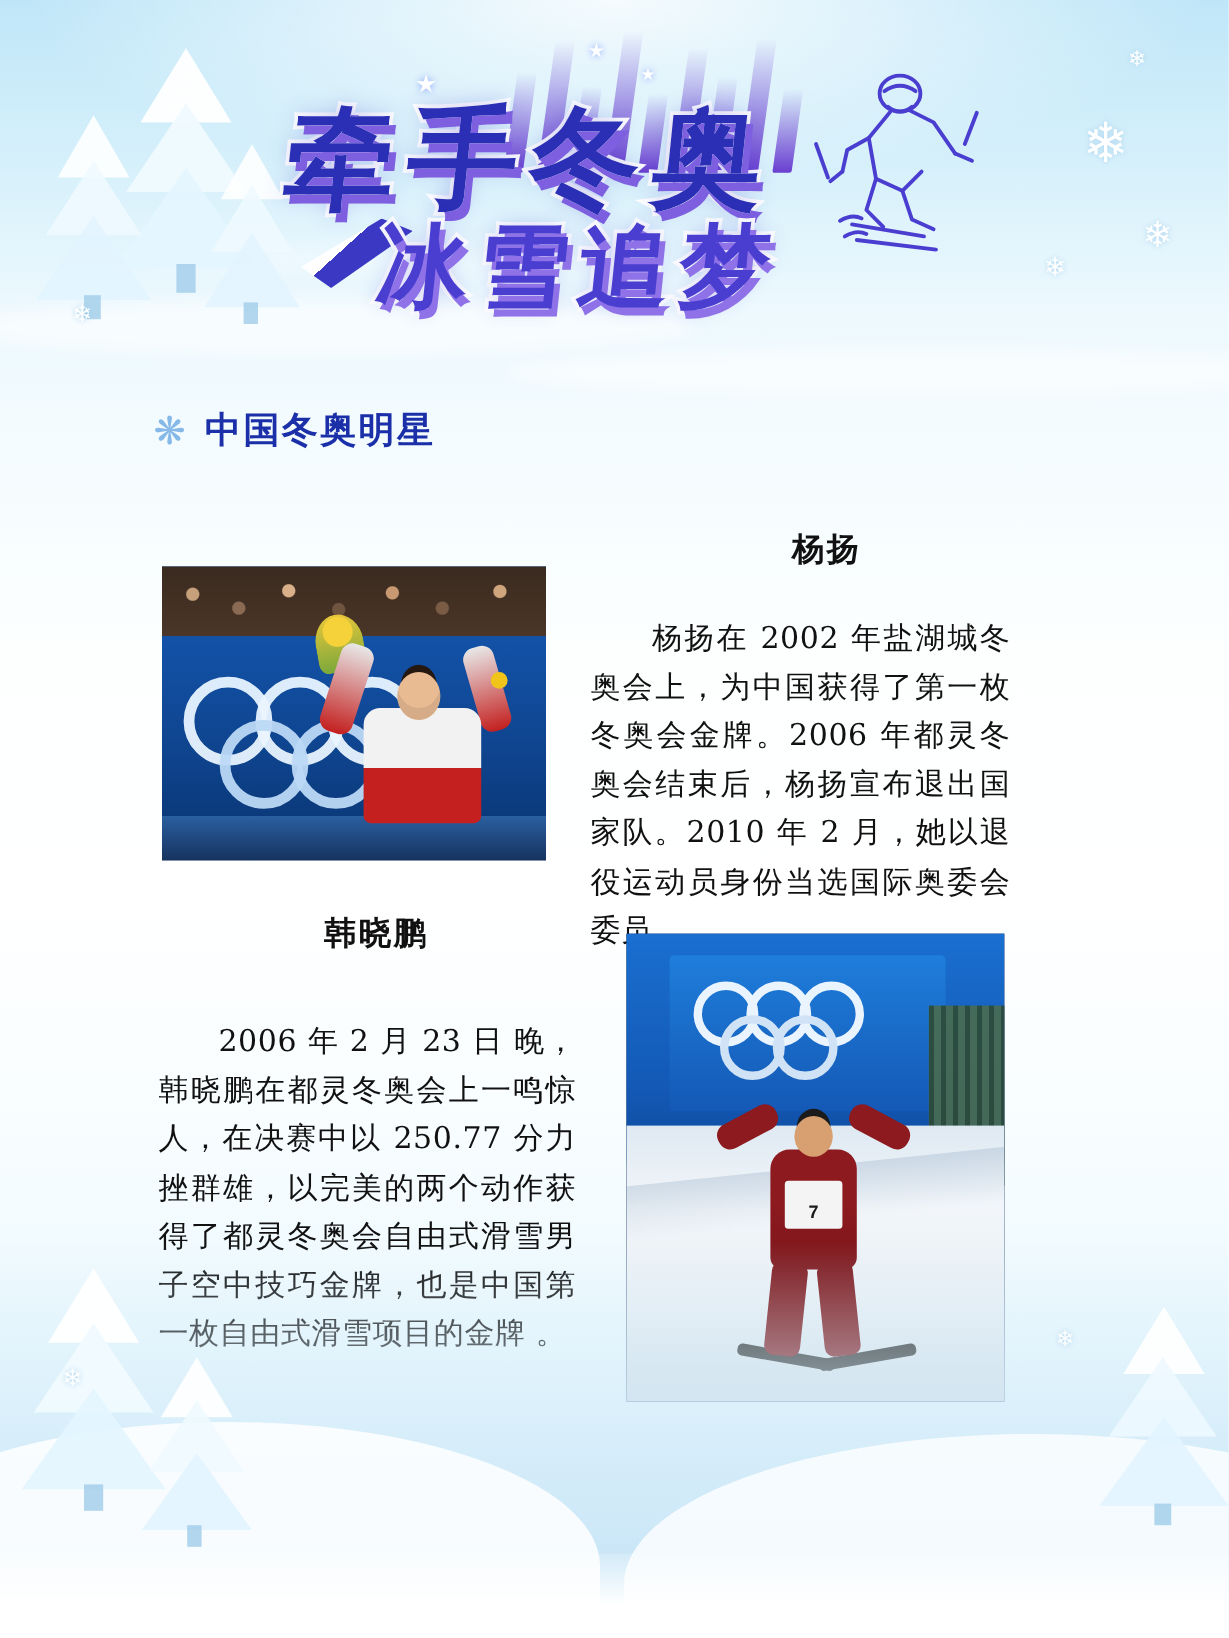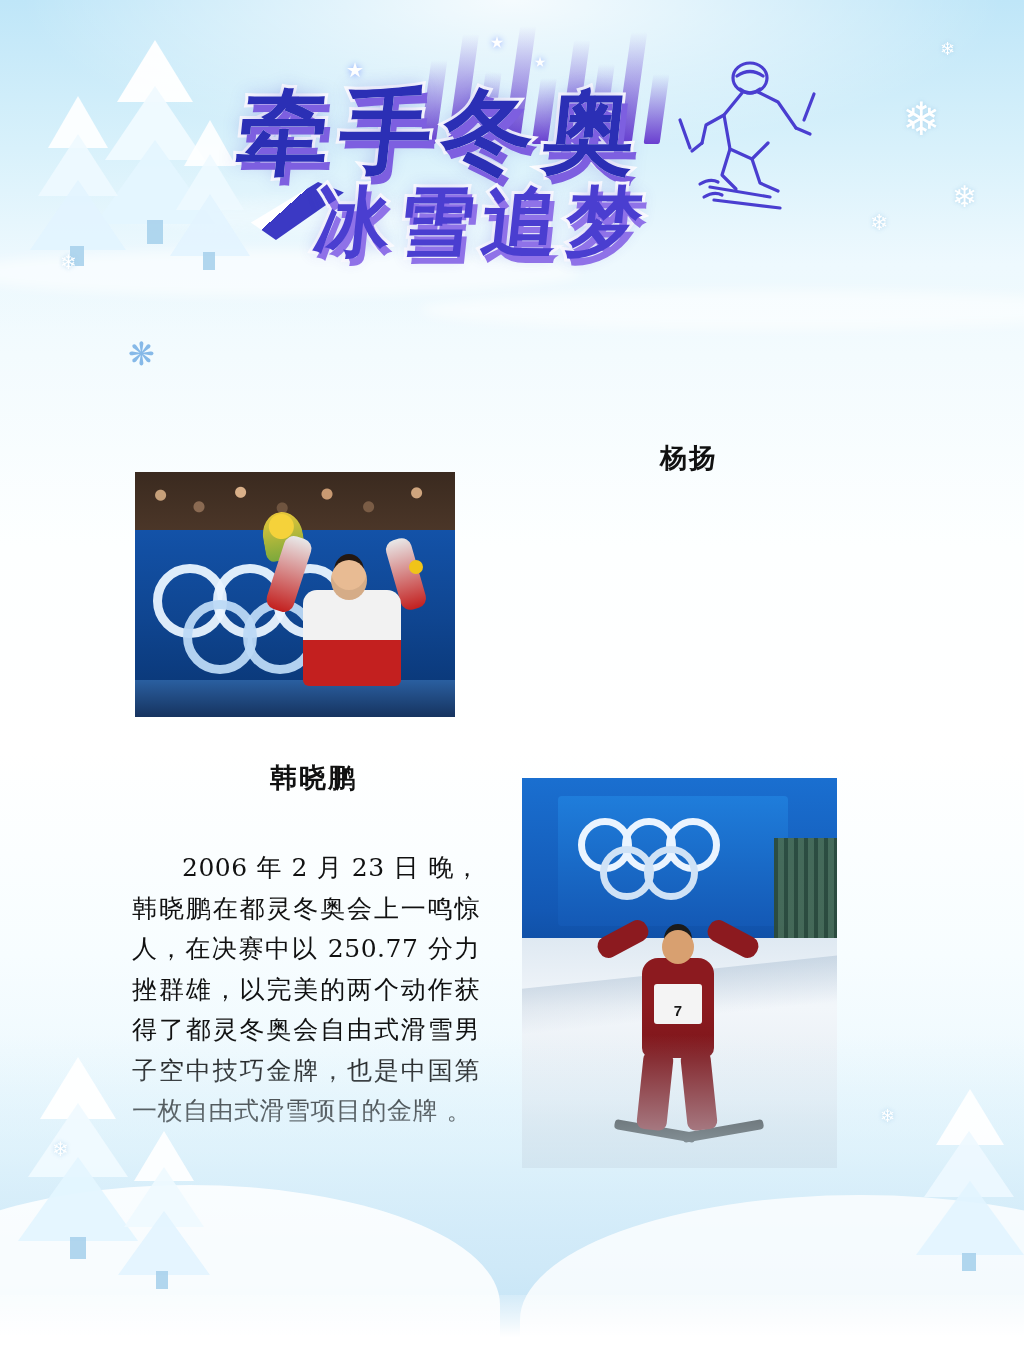--- a/index.html
+++ b/index.html
@@ -450,6 +450,7 @@
 
   <div class="section-head">
     <span class="flake-icon">❋</span>
+    <span class="title">中国冬奥明星</span>
   </div>
 
   <div class="photo p1">

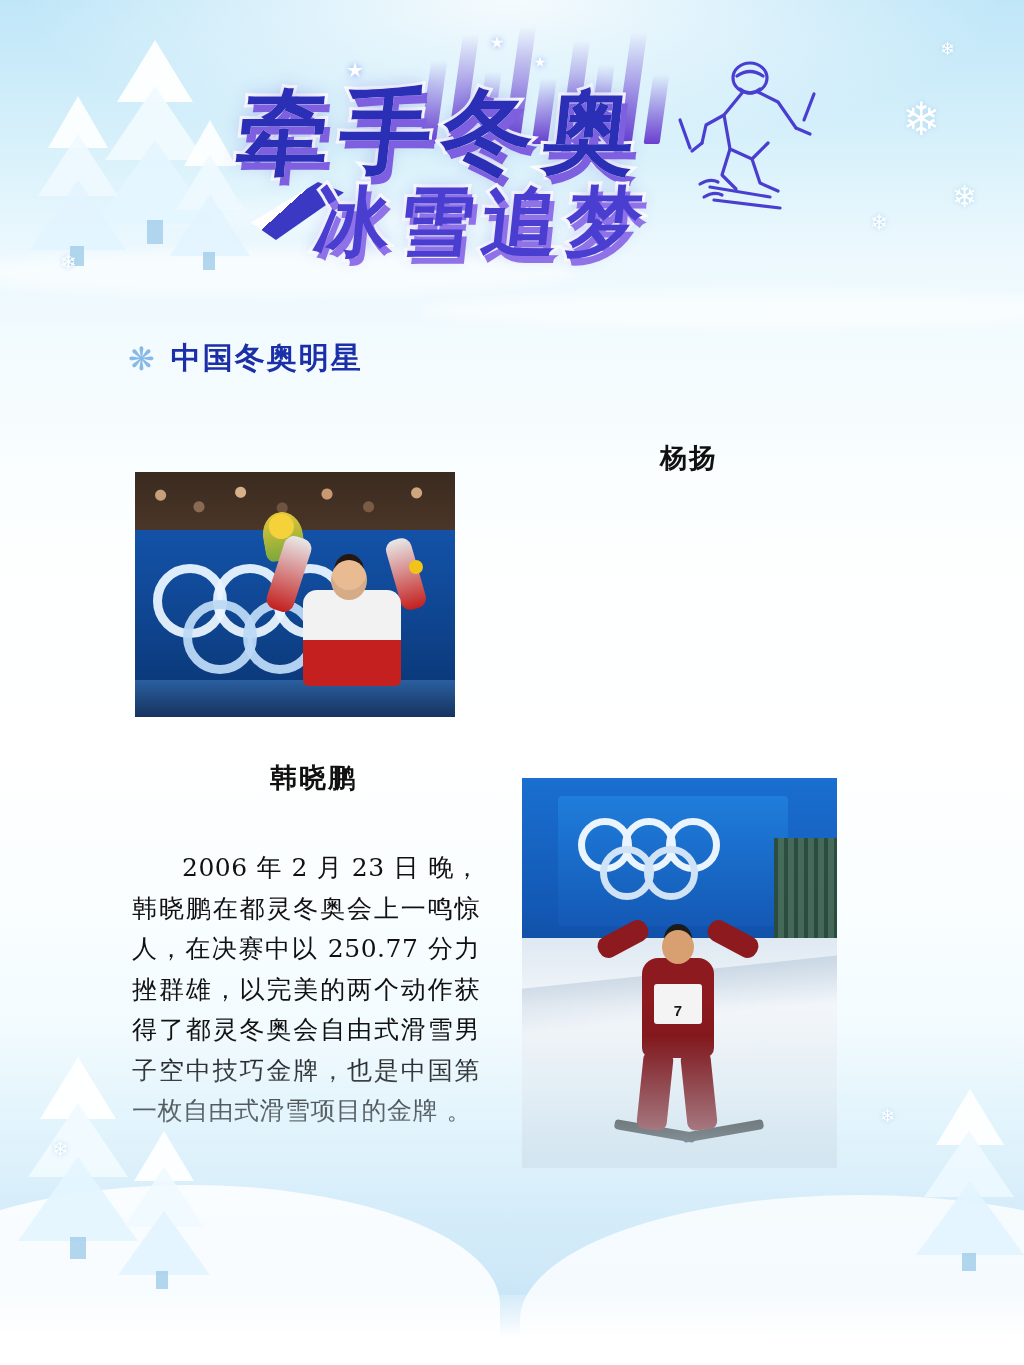--- a/index.html
+++ b/index.html
@@ -471,6 +471,7 @@
   </div>
 
   <div class="star-name" style="left:660px; top:440px;">杨扬</div>
+  <div class="star-body" style="left:492px; top:512px; width:350px;"><span class="indent"></span><span>杨扬在 2002 年盐湖城冬奥会上，为中国获得了第一枚冬奥会金牌。2006 年都灵冬奥会结束后，杨扬宣布退出国家队。2010 年 2 月，她以退役运动员身份当选国际奥委会委员。</span></div>
 
   <div class="star-name" style="left:270px; top:760px;">韩晓鹏</div>
   <div class="star-body" style="left:132px; top:848px; width:348px;"><span class="indent"></span><span>2006 年 2 月 23 日 晚，韩晓鹏在都灵冬奥会上一鸣惊人，在决赛中以 250.77 分力挫群雄，以完美的两个动作获得了都灵冬奥会自由式滑雪男子空中技巧金牌，也是中国第一枚自由式滑雪项目的金牌 。</span></div>

